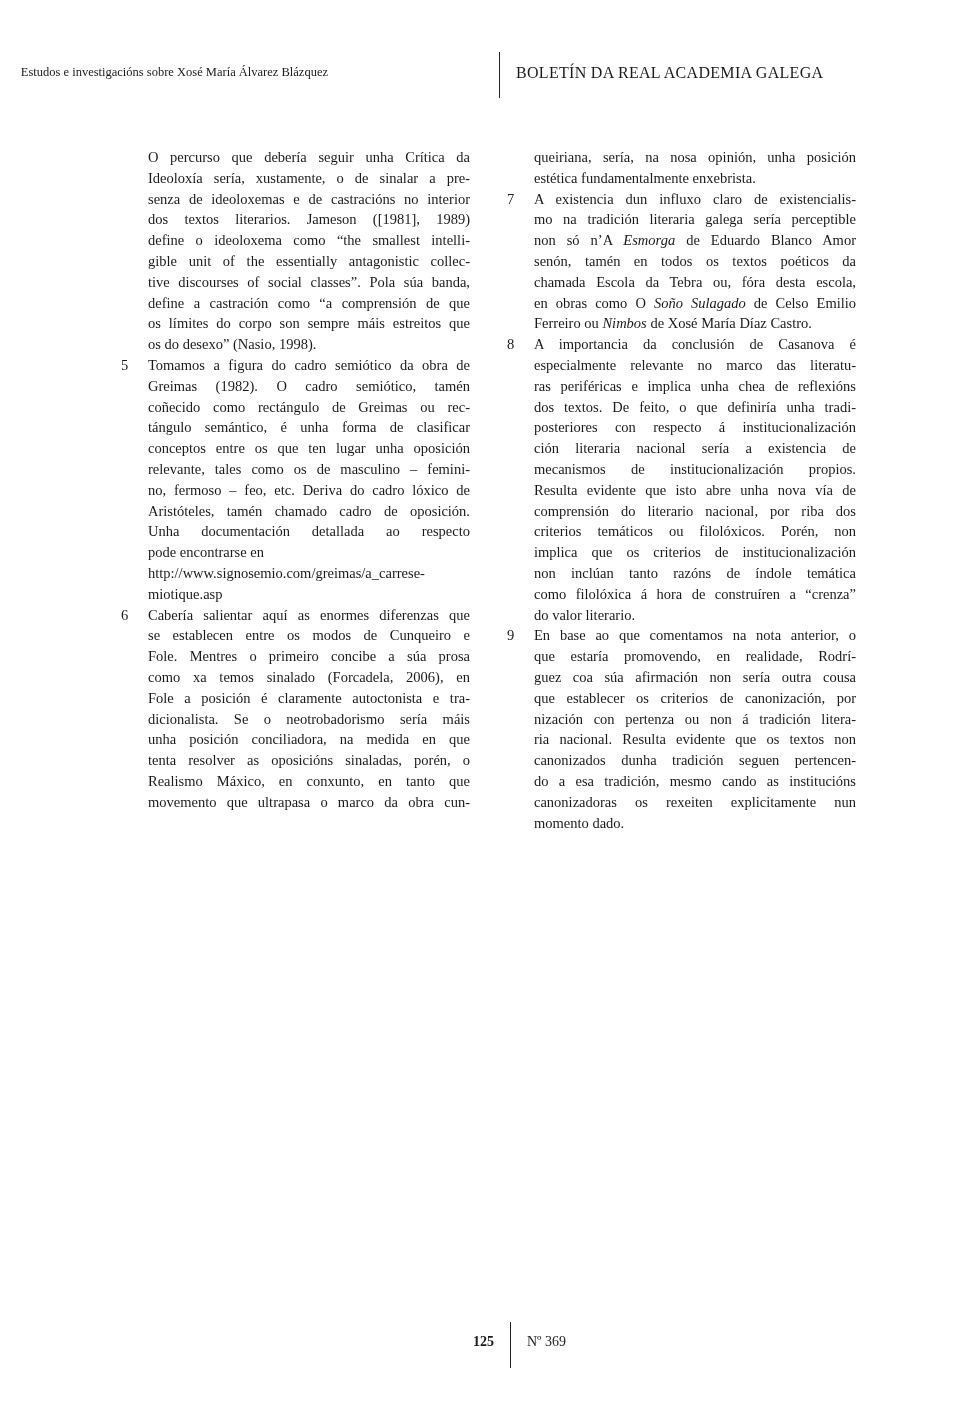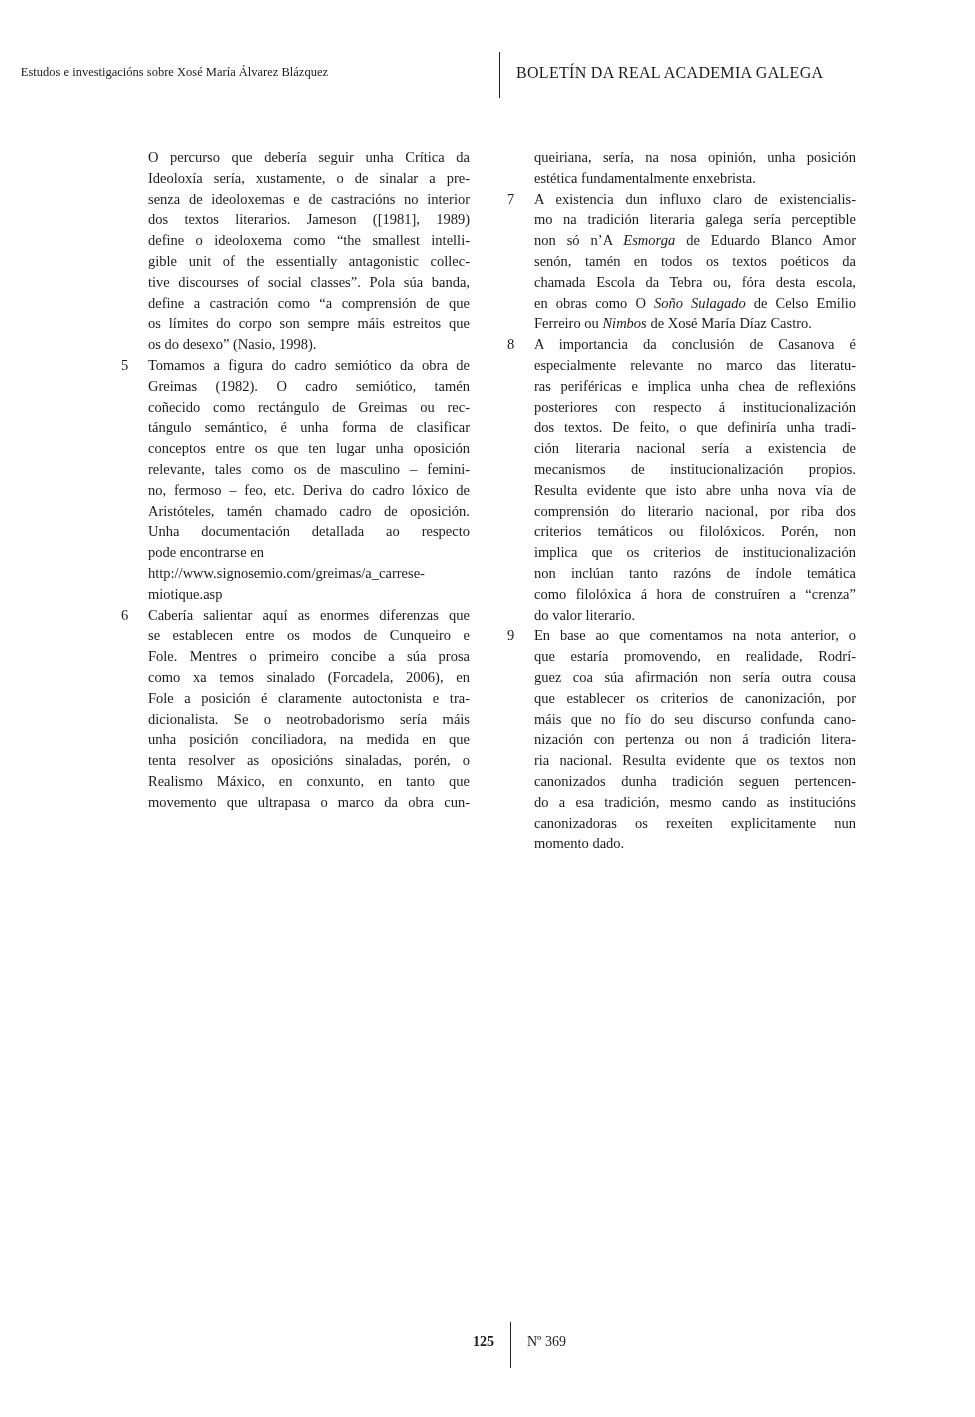--- a/index.html
+++ b/index.html
@@ -99,8 +99,8 @@
     <span class="line">A importancia da conclusión de Casanova é</span>
     <span class="line">especialmente relevante no marco das literatu-</span>
     <span class="line">ras periféricas e implica unha chea de reflexións</span>
+    <span class="line">dos textos. De feito, o que definiría unha tradi-</span>
     <span class="line">posteriores con respecto á institucionalización</span>
-    <span class="line">dos textos. De feito, o que definiría unha tradi-</span>
     <span class="line">ción literaria nacional sería a existencia de</span>
     <span class="line">mecanismos de institucionalización propios.</span>
     <span class="line">Resulta evidente que isto abre unha nova vía de</span>

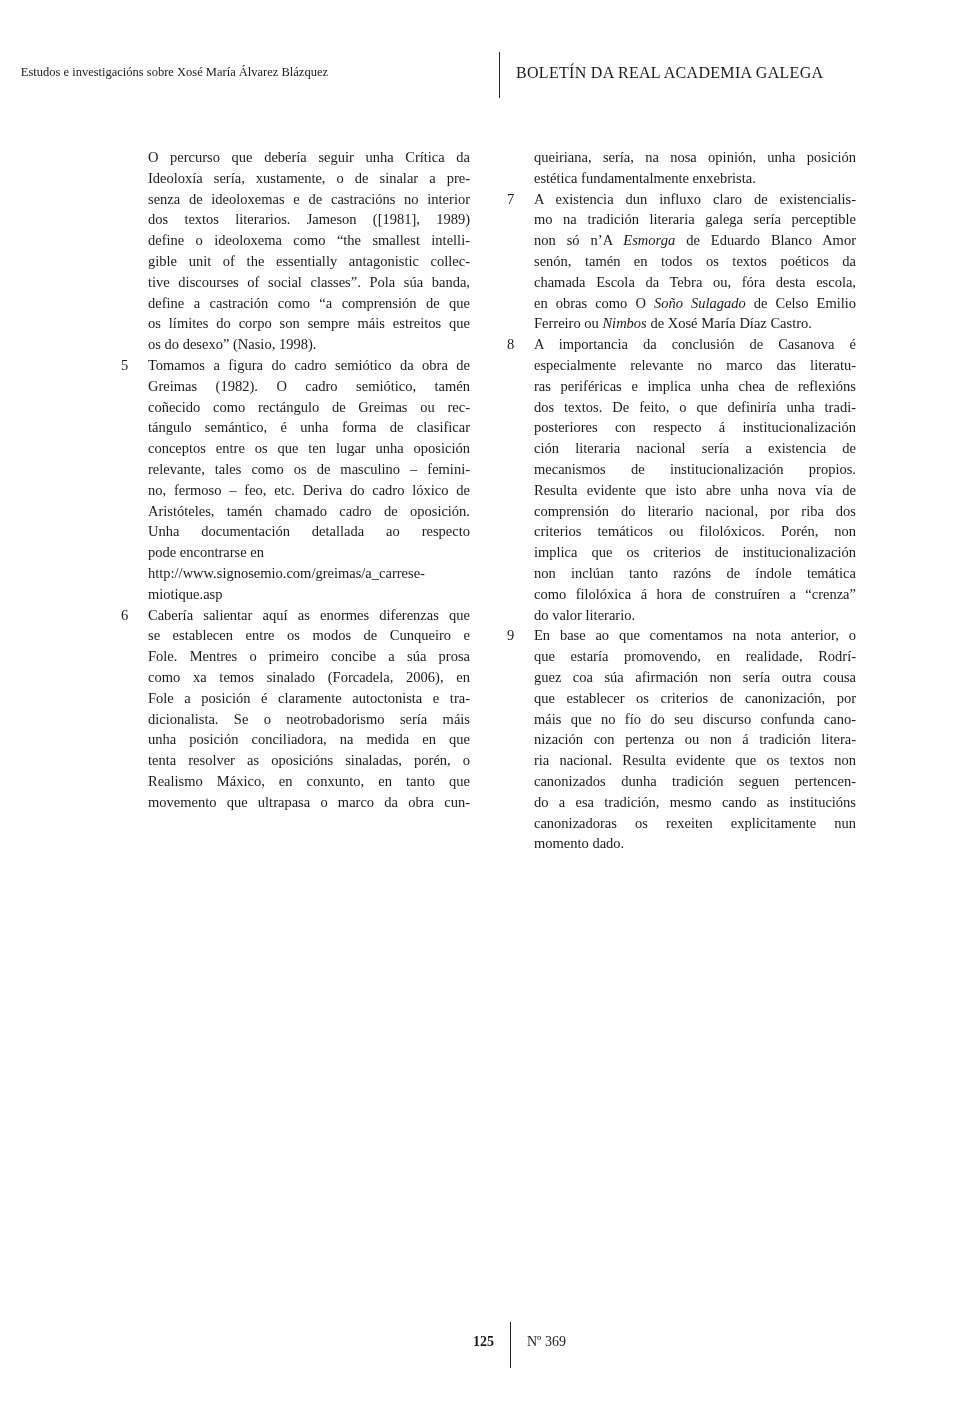--- a/index.html
+++ b/index.html
@@ -118,7 +118,6 @@
     <span class="line">que estaría promovendo, en realidade, Rodrí-</span>
     <span class="line">guez coa súa afirmación non sería outra cousa</span>
     <span class="line">que establecer os criterios de canonización, por</span>
-    <span class="line">máis que no fío do seu discurso confunda cano-</span>
     <span class="line">nización con pertenza ou non á tradición litera-</span>
     <span class="line">ria nacional. Resulta evidente que os textos non</span>
     <span class="line">canonizados dunha tradición seguen pertencen-</span>

